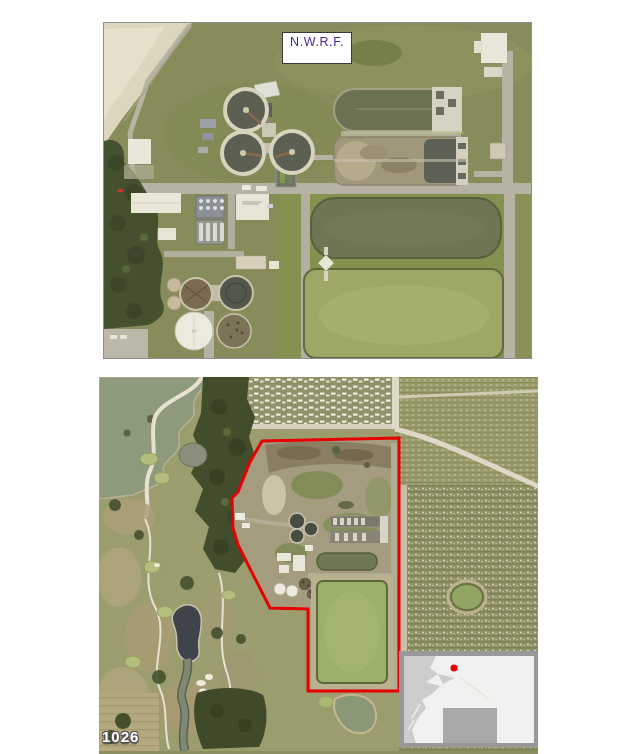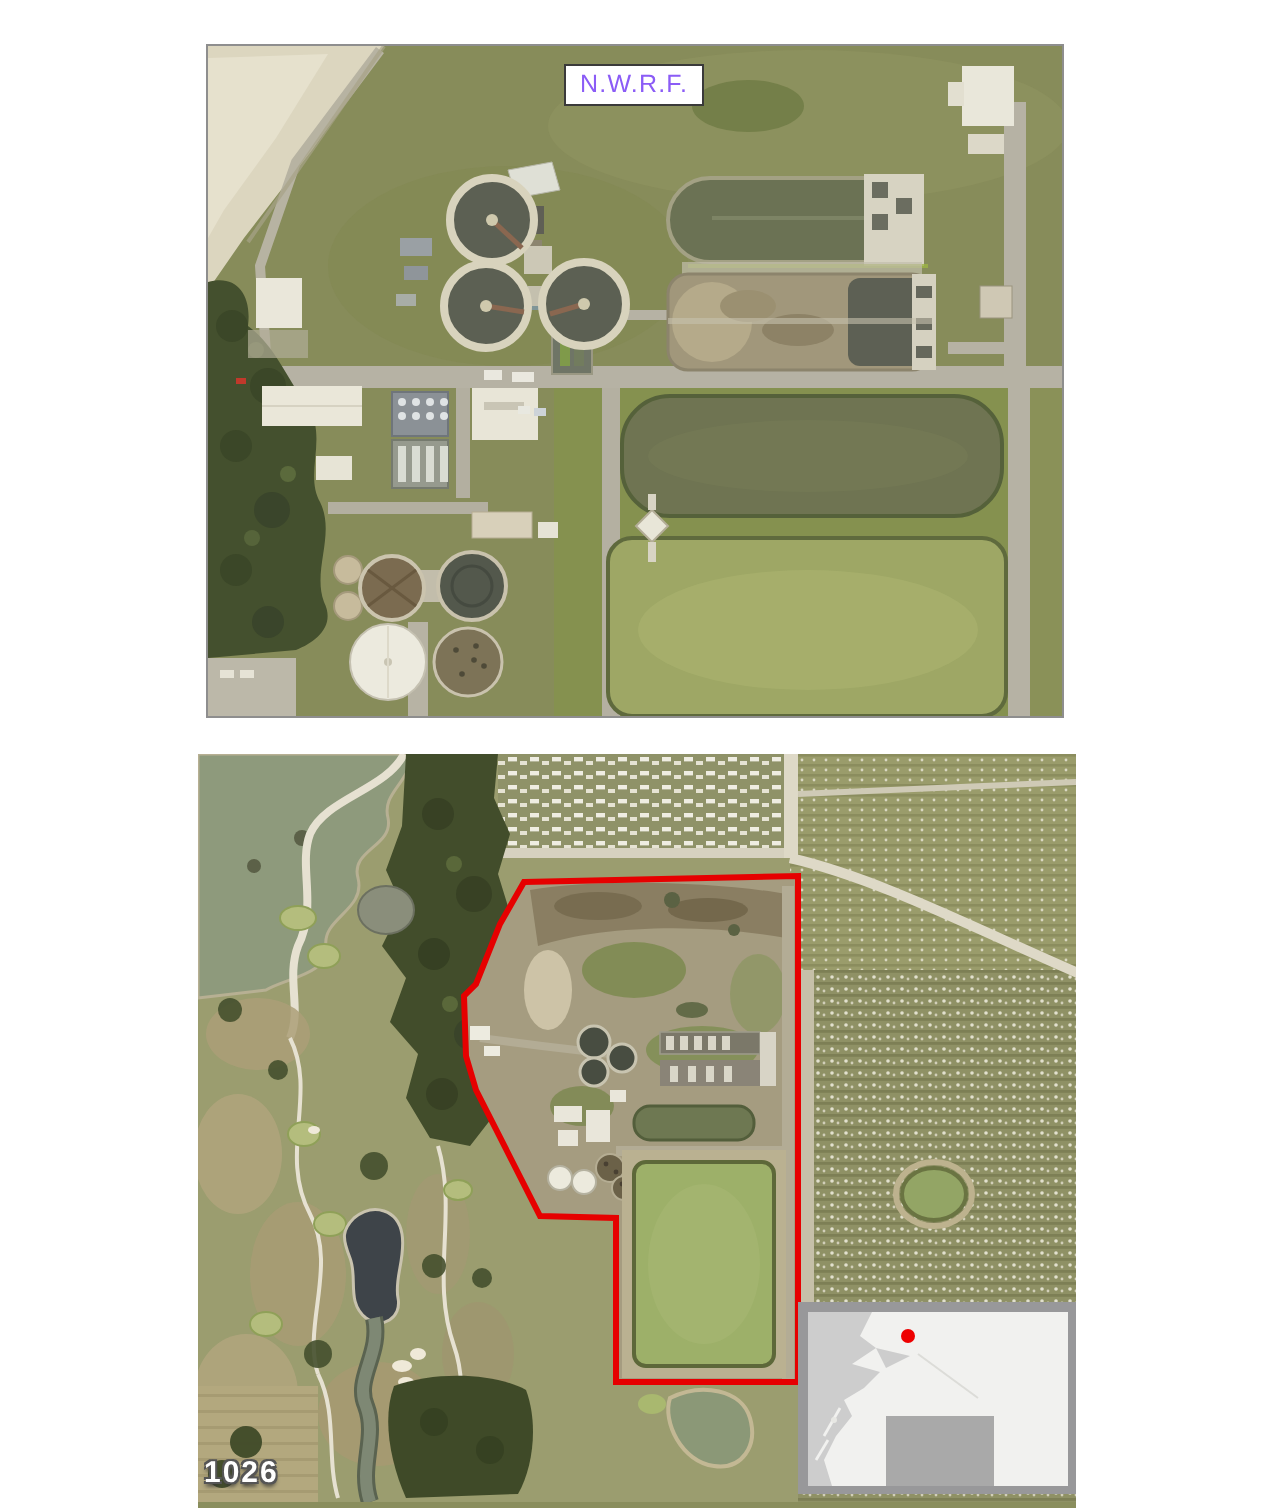--- a/index.html
+++ b/index.html
@@ -12,7 +12,7 @@
   #bottomPanel{left:99px;top:377px;width:439px;height:442px;}
   .nwrf-label{
     position:absolute;left:178px;top:9px;background:#ffffff;border:1px solid #3a3a3a;
-    color:#8b5cf6;font-size:12.5px;letter-spacing:.6px;padding:2px 7px 3px 7px;line-height:14px;
+    color:#4c1d95;font-size:12.5px;letter-spacing:.6px;padding:2px 7px 14px 7px;line-height:14px;
   }
   .photo-number{
     position:absolute;left:3px;top:351px;color:#fff;font-size:15px;font-weight:bold;

